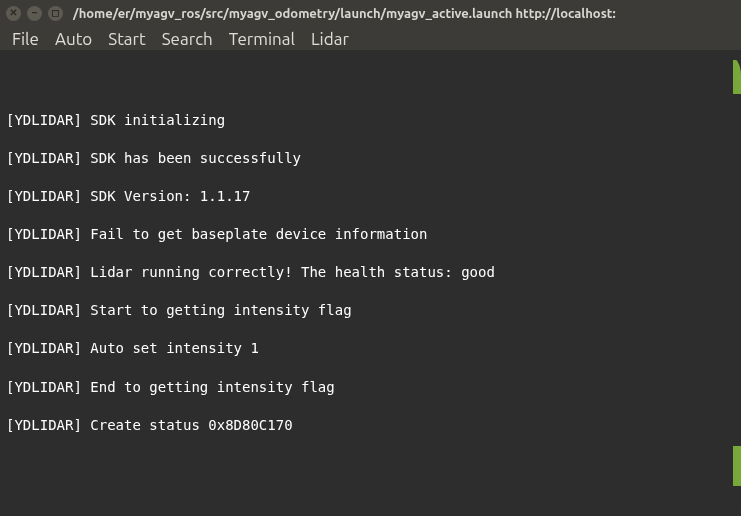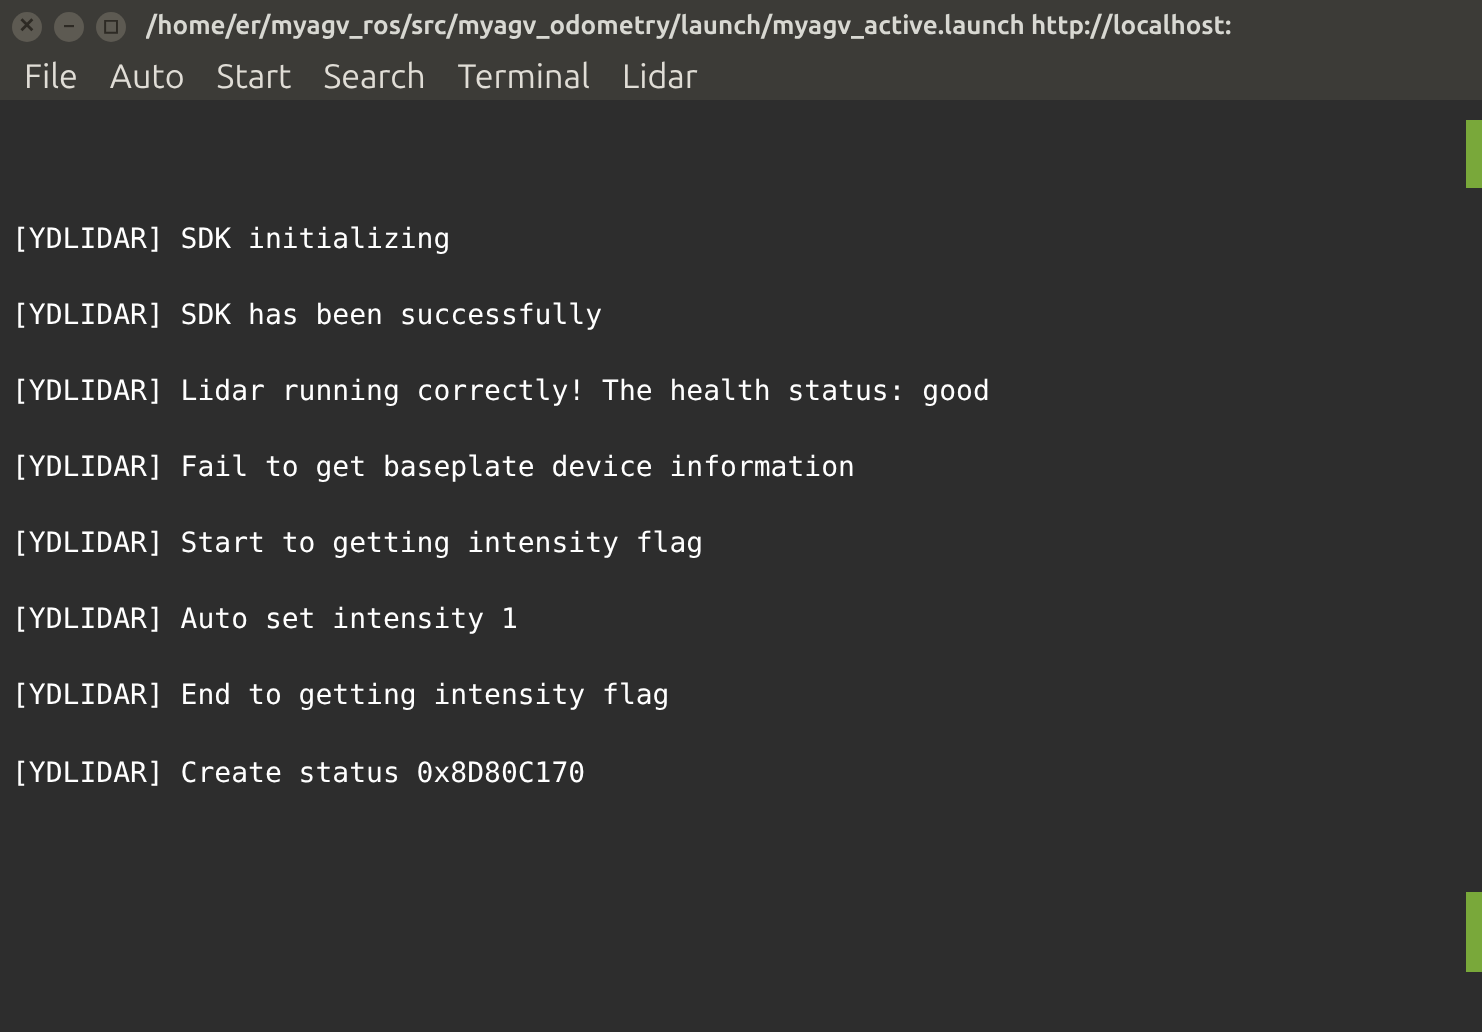--- a/index.html
+++ b/index.html
@@ -72,6 +72,7 @@
       letter-spacing: 0;
       overflow: hidden;
       position: relative;
+      border-radius: 24px;
     }
     .line { white-space: pre; }
     .scroll-accent {

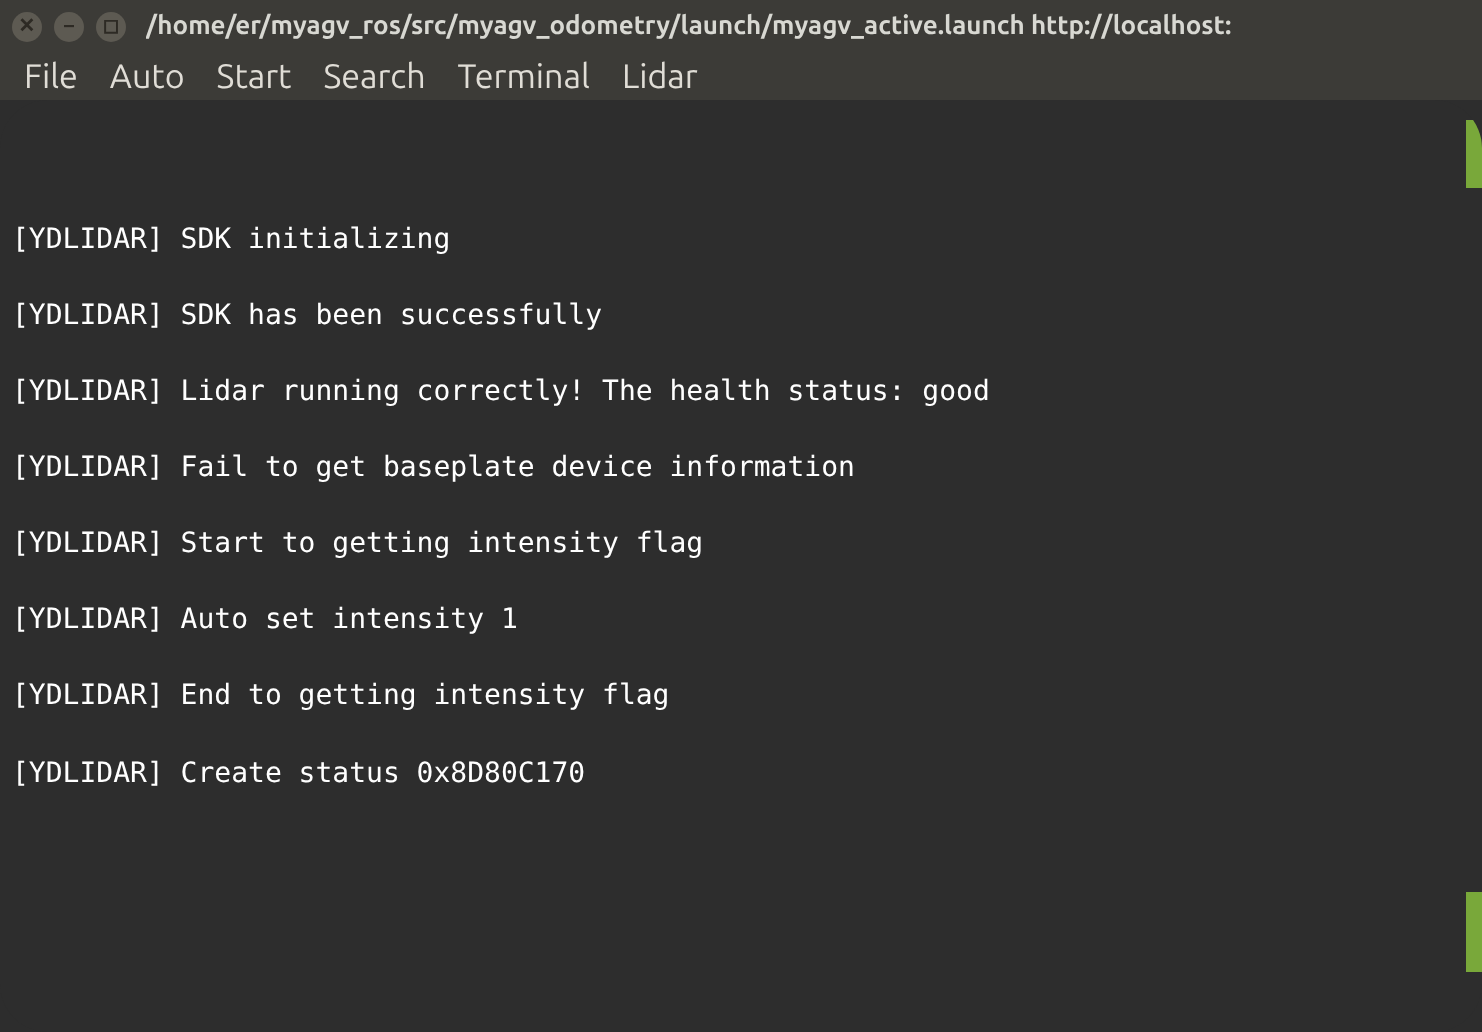--- a/index.html
+++ b/index.html
@@ -110,6 +110,7 @@
   <div class="scroll-accent mid"></div>
 <div class="line"><span>[YDLIDAR]</span> <span>SDK initializing</span></div>
 <div class="line"><span>[YDLIDAR]</span> <span>SDK has been successfully</span></div>
+<div class="line"><span>[YDLIDAR]</span> <span>SDK Version: 1.1.17</span></div>
 <div class="line"><span>[YDLIDAR]</span> <span>Lidar running correctly! The health status: good</span></div>
 <div class="line"><span>[YDLIDAR]</span> <span>Fail to get baseplate device information</span></div>
 <div class="line"><span>[YDLIDAR]</span> <span>Start to getting intensity flag</span></div>

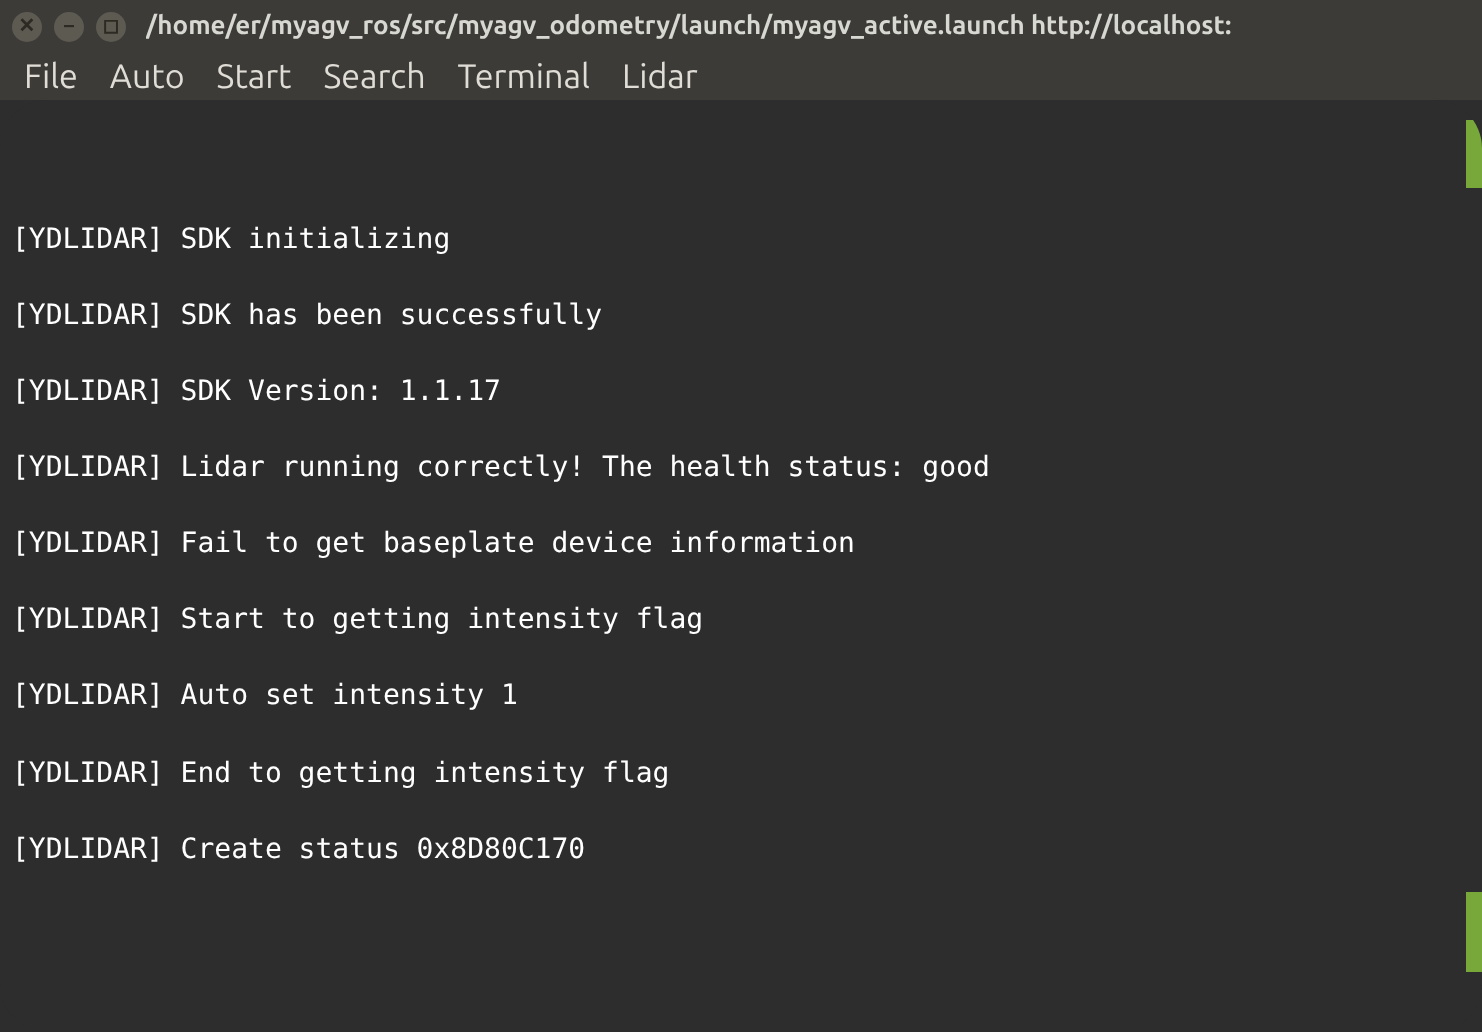--- a/index.html
+++ b/index.html
@@ -111,8 +111,8 @@
 <div class="line"><span>[YDLIDAR]</span> <span>SDK initializing</span></div>
 <div class="line"><span>[YDLIDAR]</span> <span>SDK has been successfully</span></div>
 <div class="line"><span>[YDLIDAR]</span> <span>SDK Version: 1.1.17</span></div>
+<div class="line"><span>[YDLIDAR]</span> <span>Fail to get baseplate device information</span></div>
 <div class="line"><span>[YDLIDAR]</span> <span>Lidar running correctly! The health status: good</span></div>
-<div class="line"><span>[YDLIDAR]</span> <span>Fail to get baseplate device information</span></div>
 <div class="line"><span>[YDLIDAR]</span> <span>Start to getting intensity flag</span></div>
 <div class="line"><span>[YDLIDAR]</span> <span>Auto set intensity 1</span></div>
 <div class="line"><span>[YDLIDAR]</span> <span>End to getting intensity flag</span></div>

